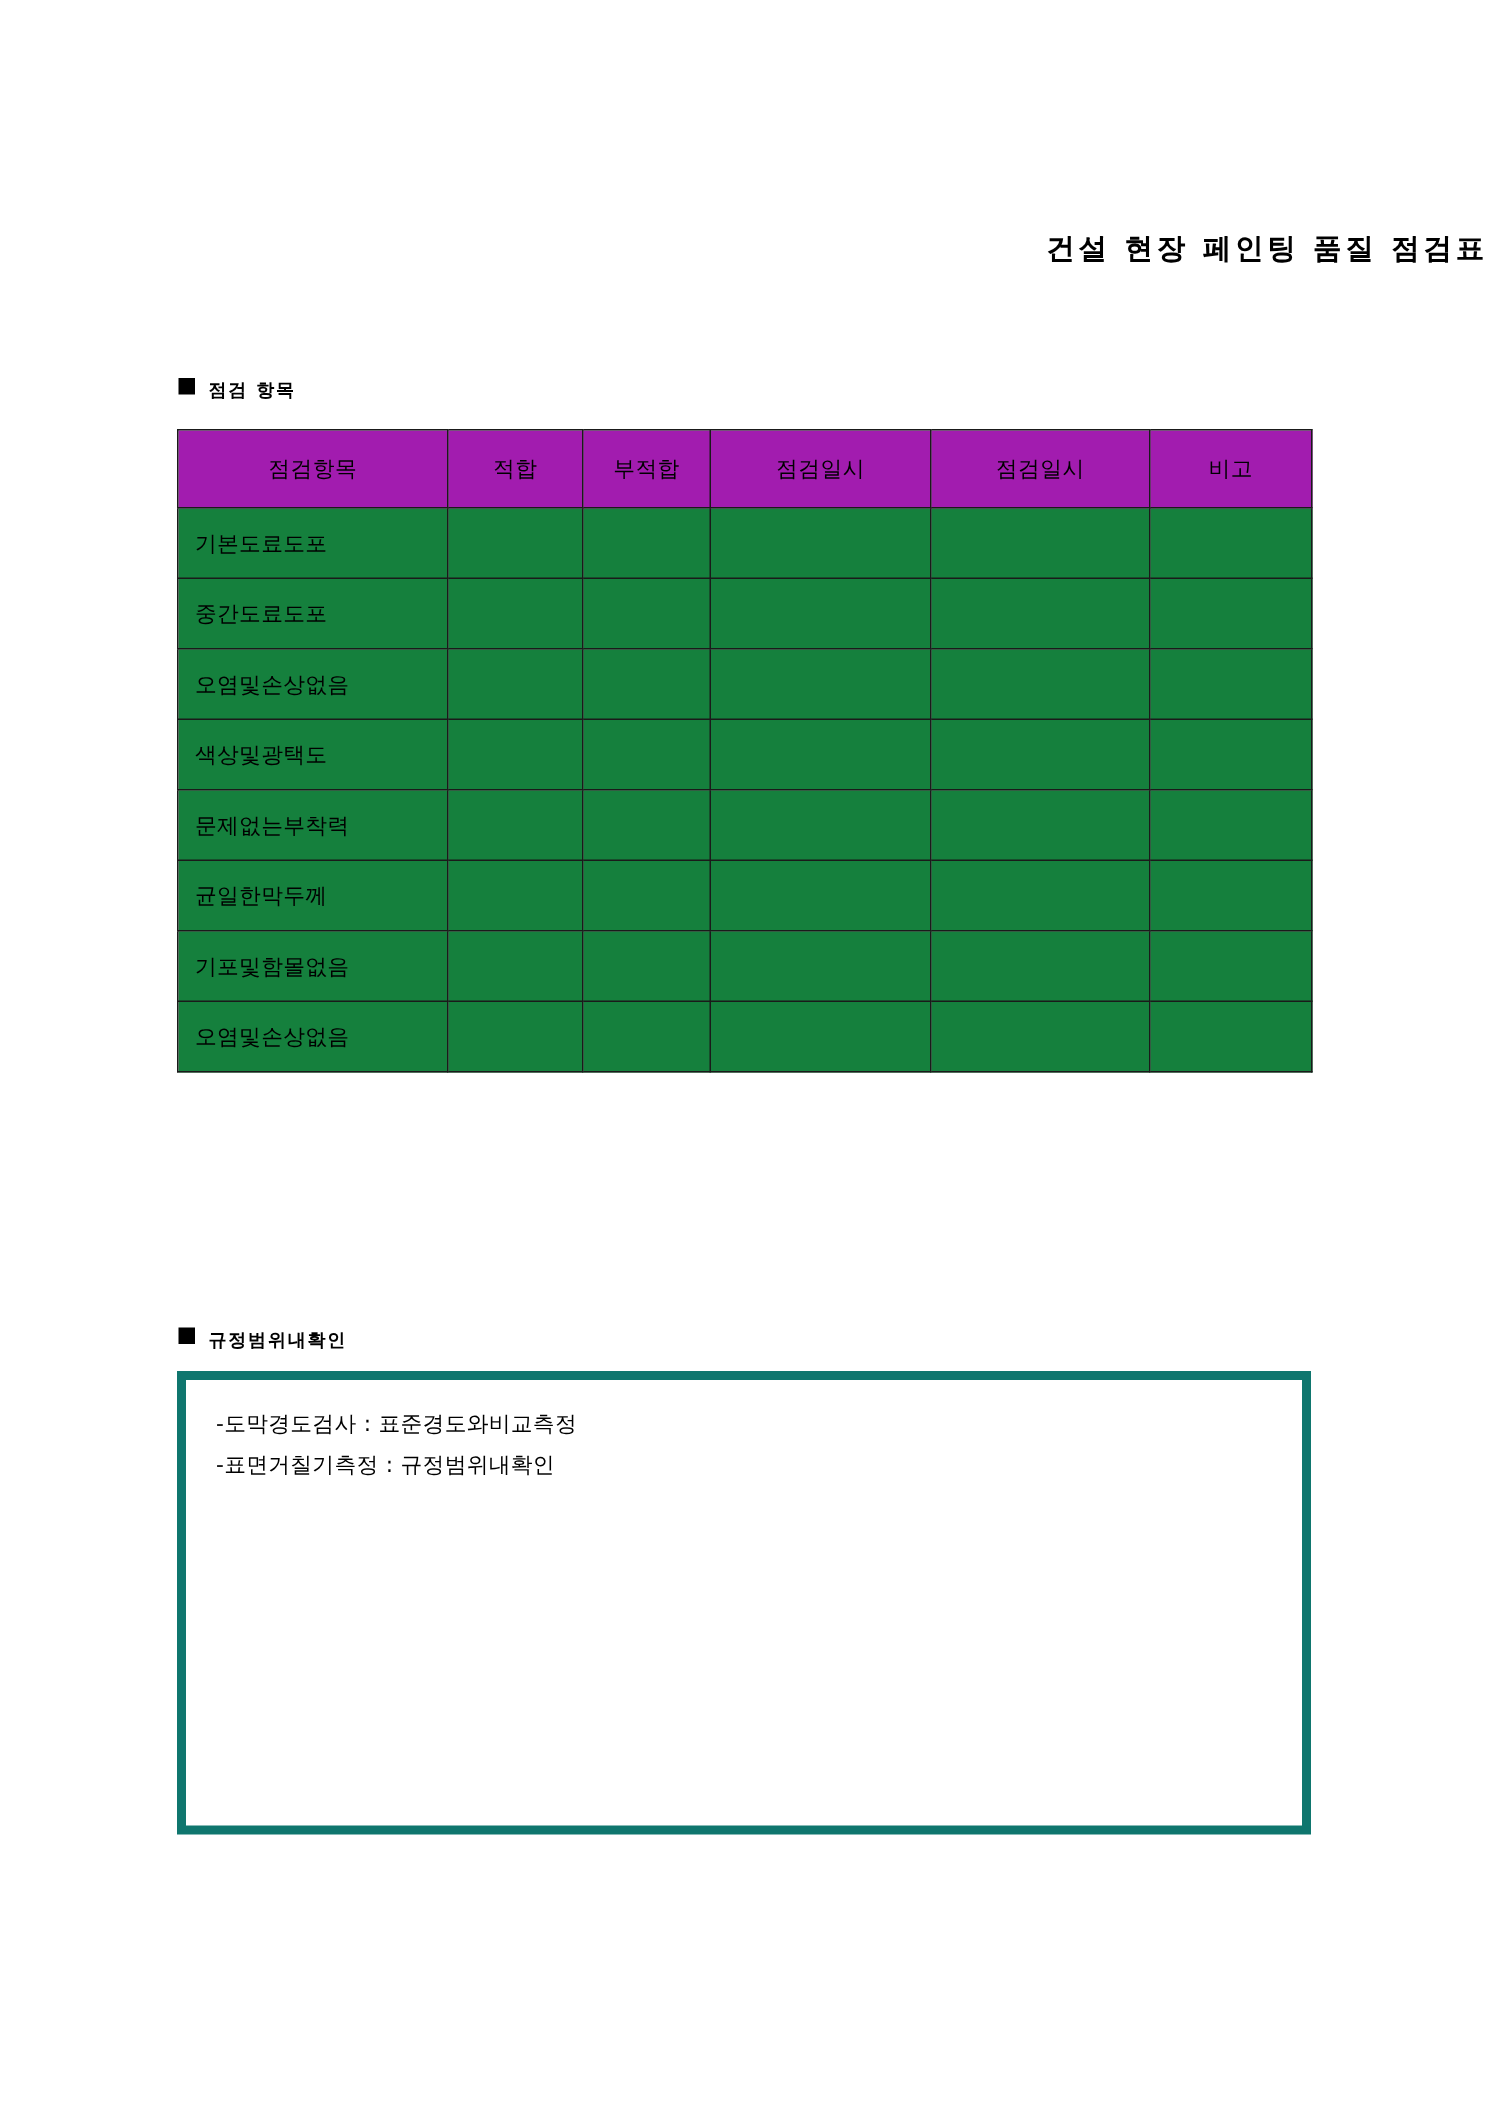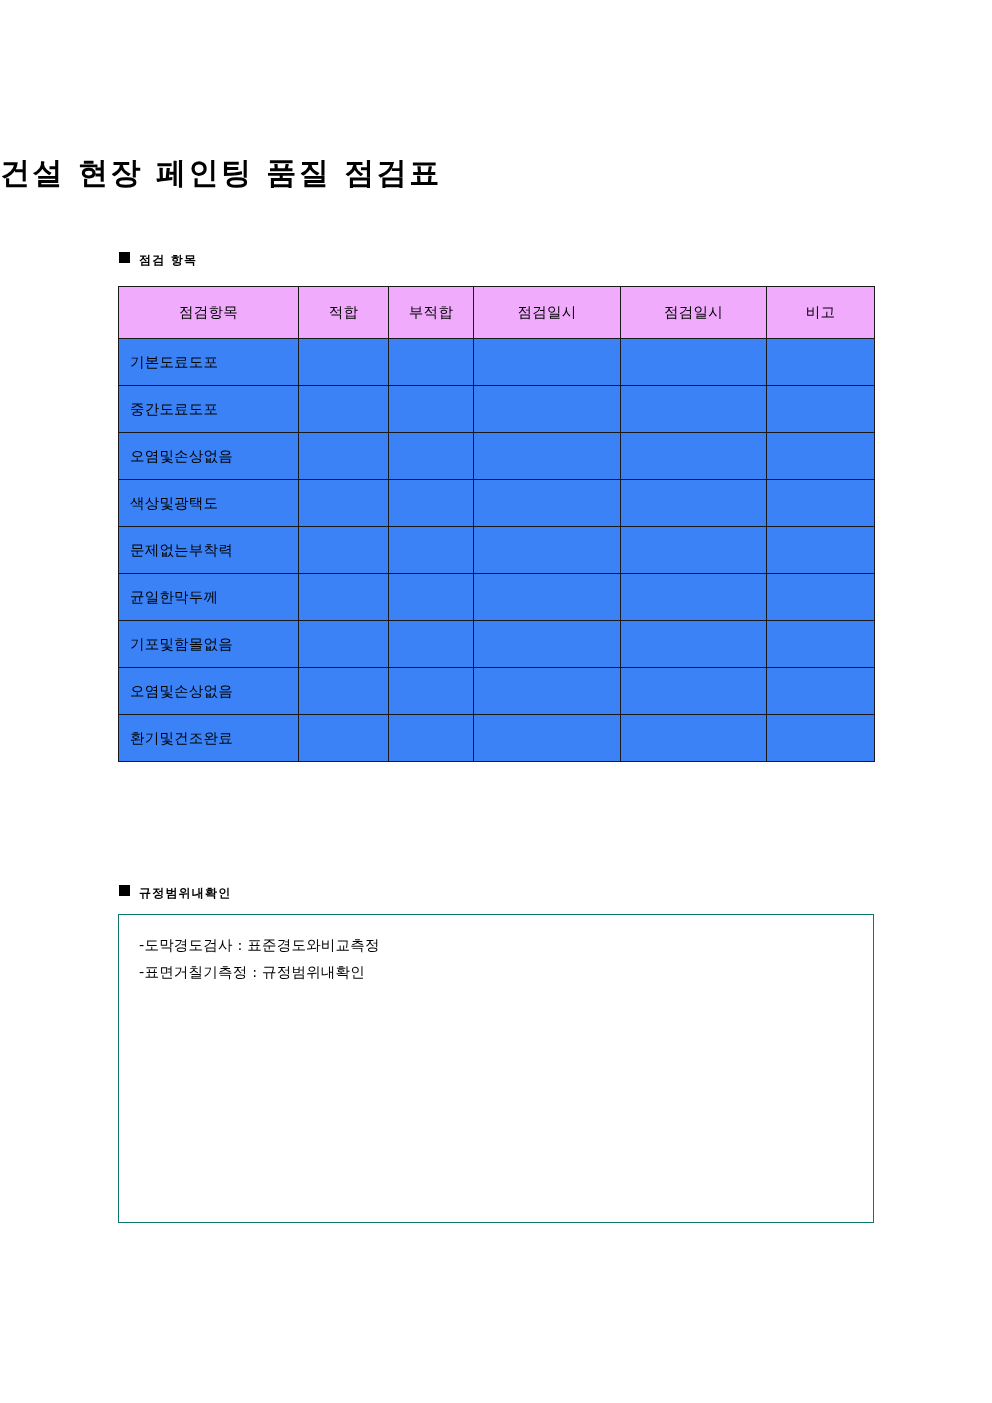--- a/index.html
+++ b/index.html
@@ -27,8 +27,8 @@
     left: 0;
     top: 133px;
     width: 992px;
-    text-align: left;
-    font-size: 30px;
+    text-align: right;
+    font-size: 19px;
     font-weight: bold;
     letter-spacing: 2.5px;
     line-height: 40px;

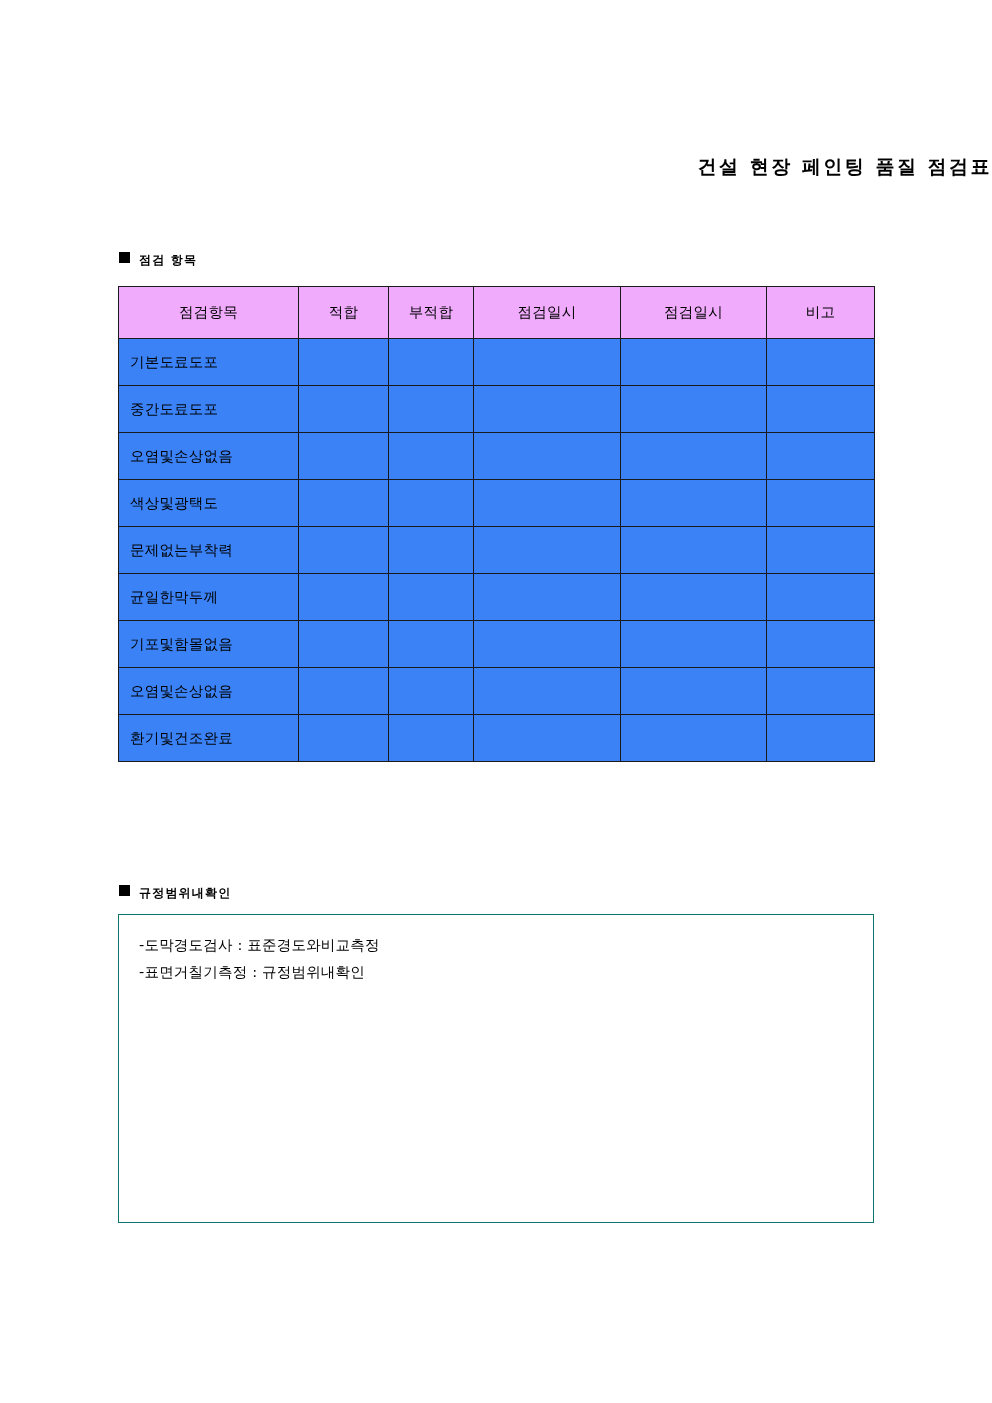--- a/index.html
+++ b/index.html
@@ -74,7 +74,7 @@
     box-sizing: border-box;
   }
   .inspect-table thead th {
-    background: #f0abfc;
+    background: #a21caf;
     text-align: center;
     height: 52px;
     letter-spacing: 0.3px;

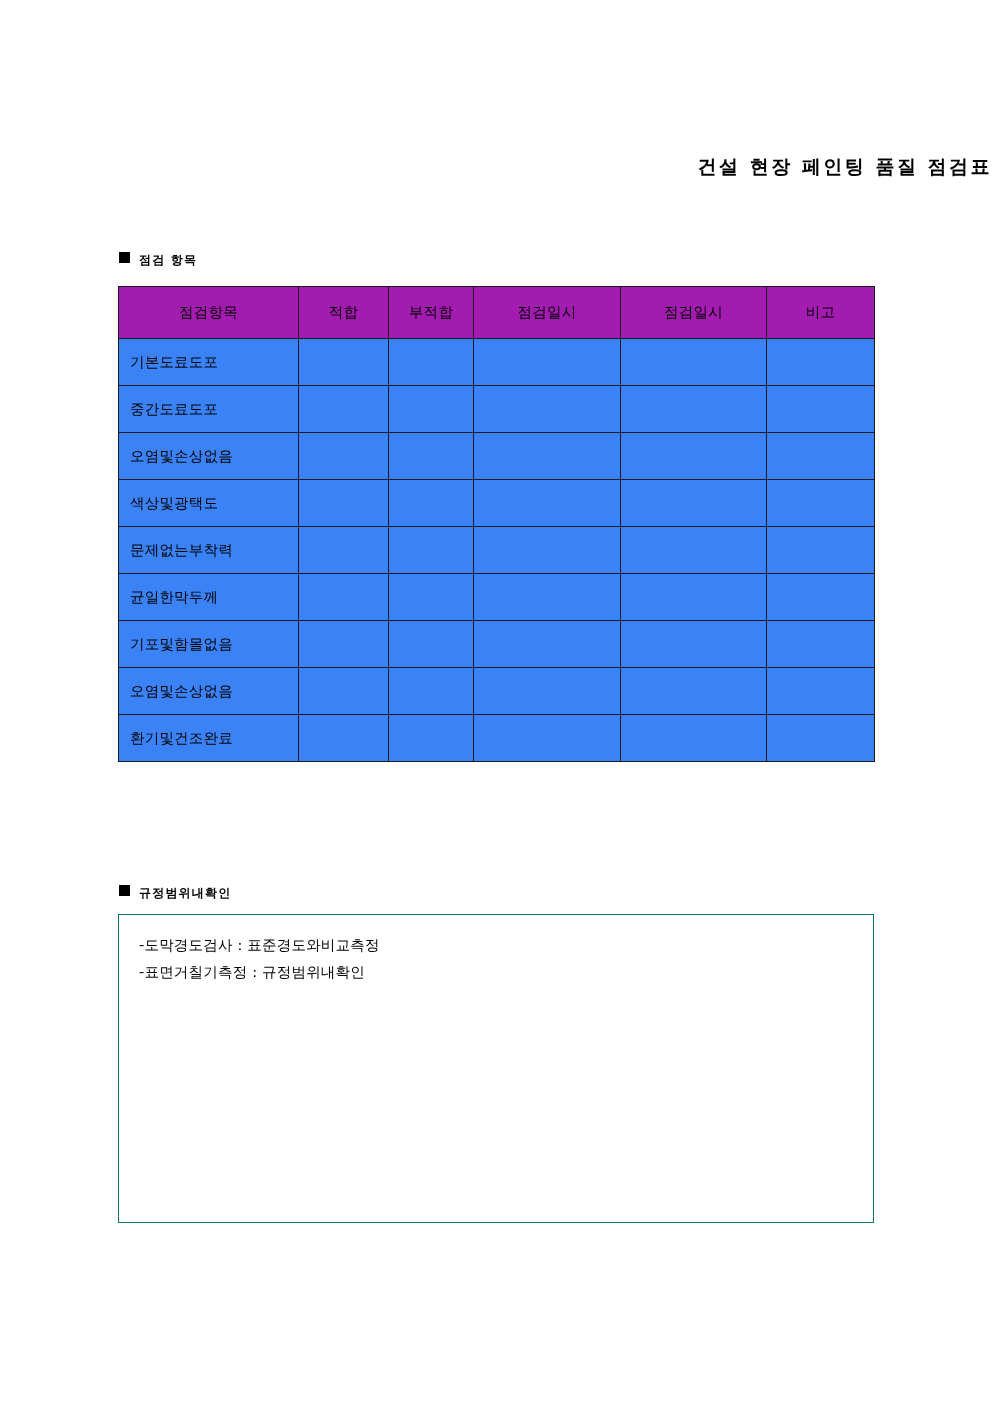--- a/index.html
+++ b/index.html
@@ -80,7 +80,7 @@
     letter-spacing: 0.3px;
   }
   .inspect-table tbody td {
-    background: #3b82f6;
+    background: #15803d;
   }
   .inspect-table tbody td.item-cell {
     text-align: left;

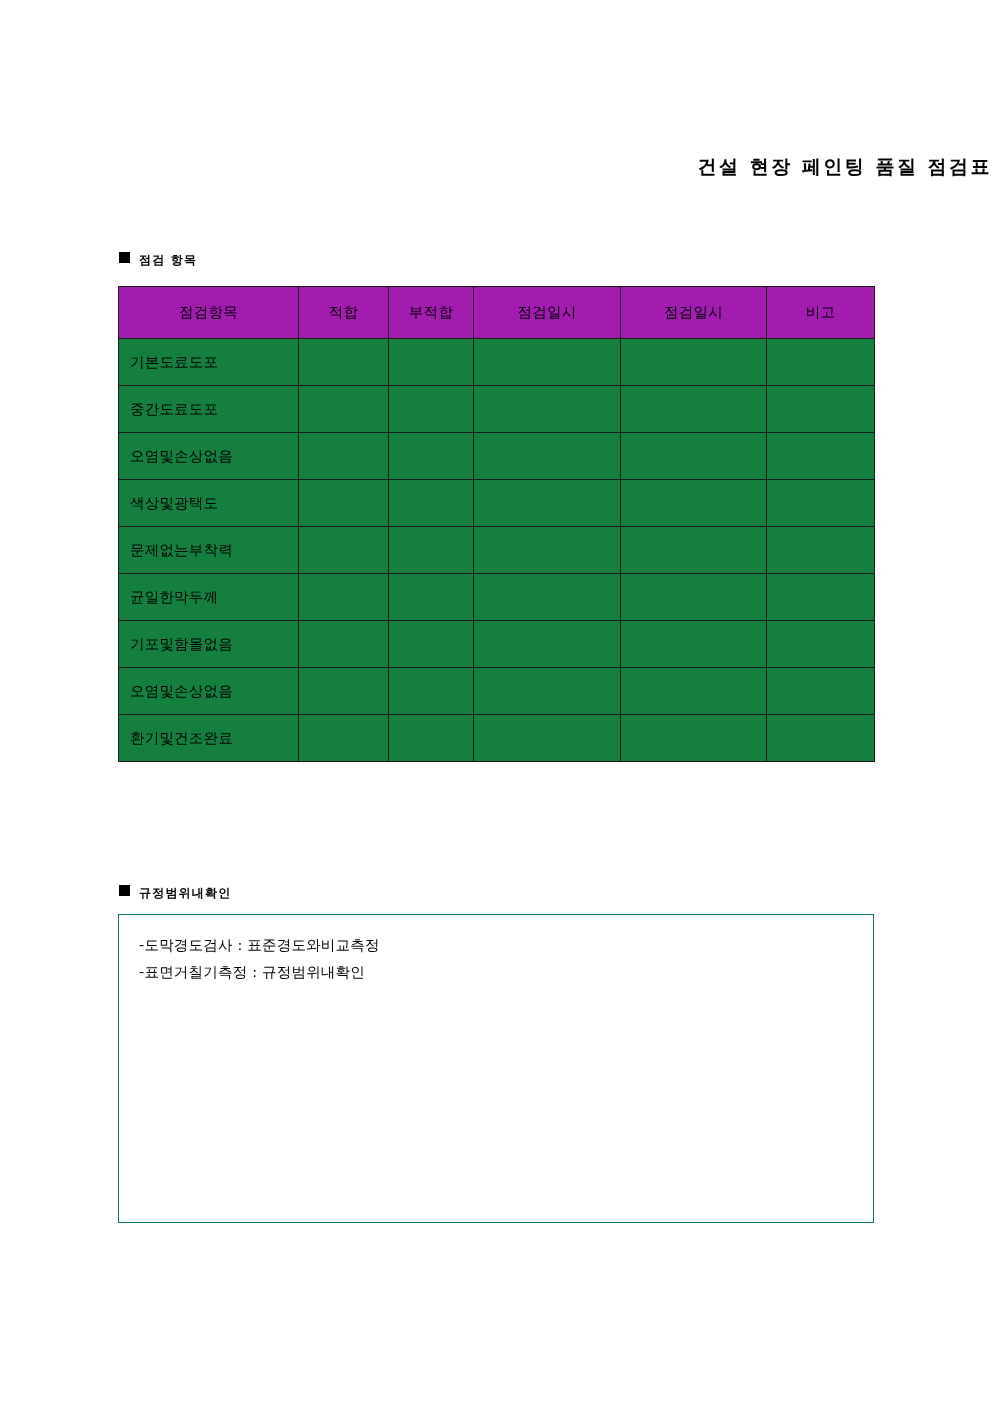--- a/index.html
+++ b/index.html
@@ -216,14 +216,6 @@
         <td></td>
         <td></td>
       </tr>
-      <tr>
-        <td class="item-cell">환기및건조완료</td>
-        <td></td>
-        <td></td>
-        <td></td>
-        <td></td>
-        <td></td>
-      </tr>
     </tbody>
   </table>
 

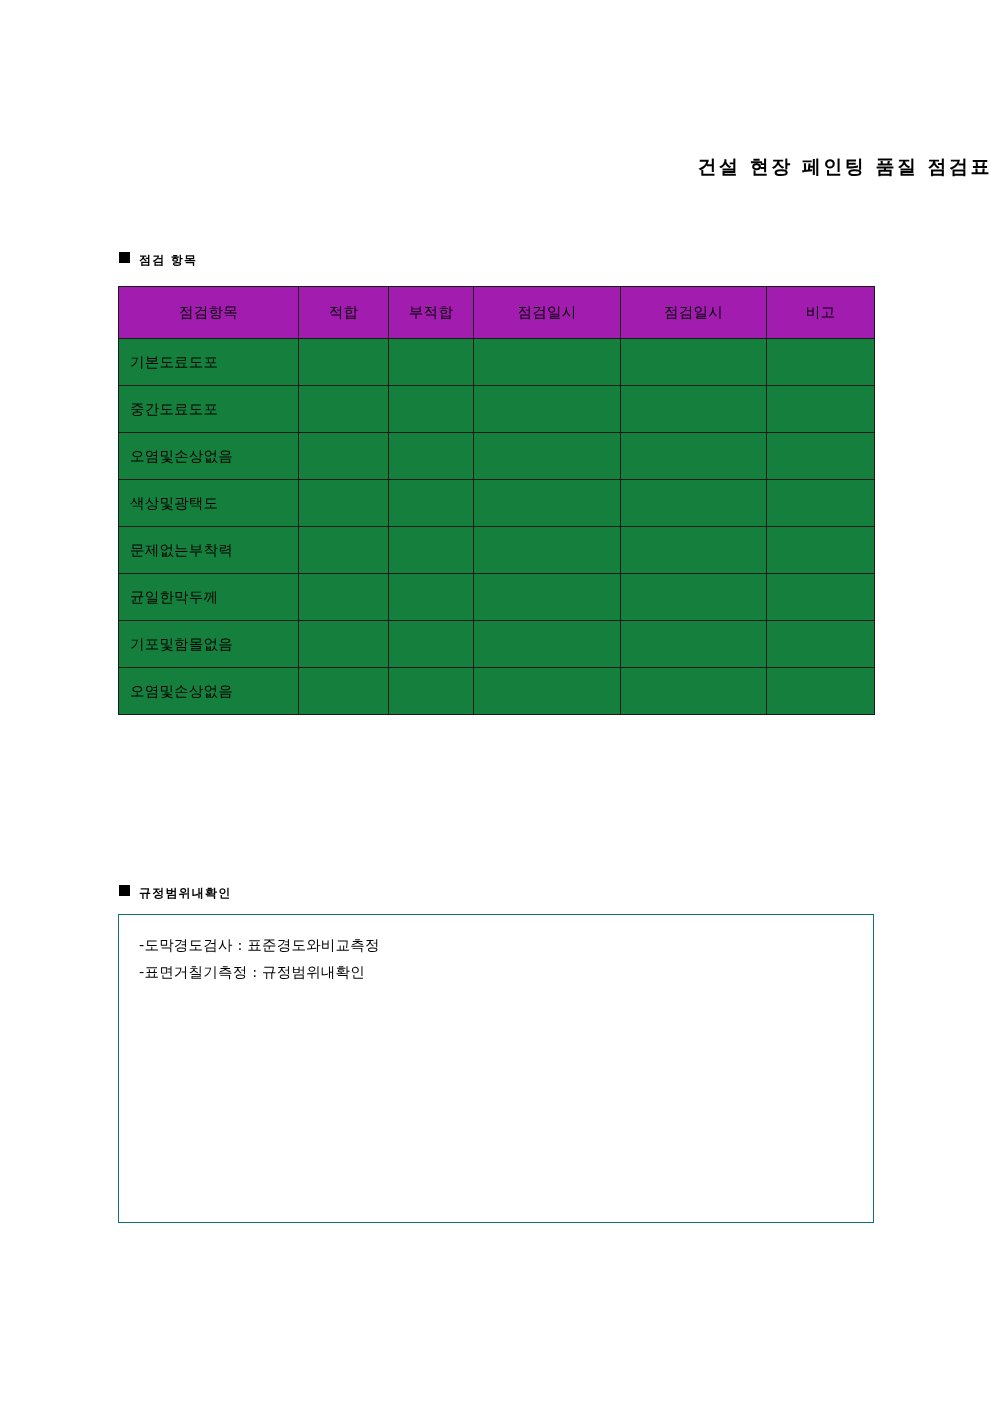--- a/index.html
+++ b/index.html
@@ -102,7 +102,7 @@
     top: 914px;
     width: 756px;
     height: 309px;
-    border: 1px solid #0f766e;
+    border: 6px solid #0f766e;
     background: #ffffff;
     box-sizing: border-box;
   }

